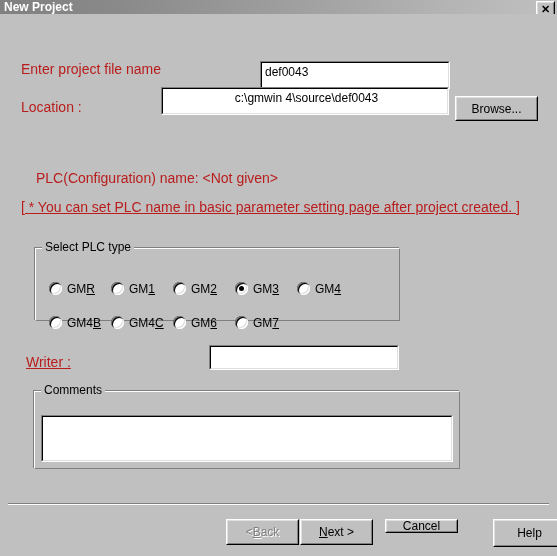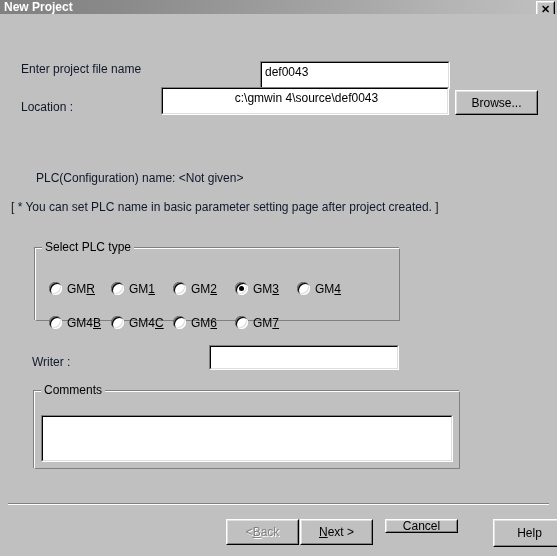--- a/index.html
+++ b/index.html
@@ -83,9 +83,9 @@
 
   .lbl {
     position: absolute;
-    font-size: 12px;
+    font-size: 14px;
     line-height: 14px;
-    color: #0f172a;
+    color: #b91c1c;
     white-space: nowrap;
     text-align: center;
   }

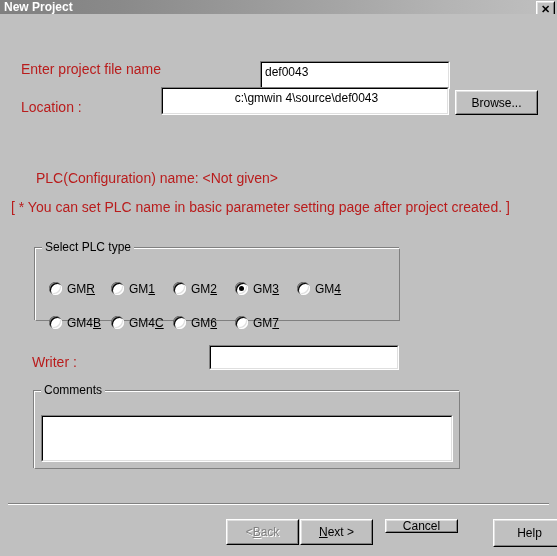--- a/index.html
+++ b/index.html
@@ -256,7 +256,7 @@
     <div class="field" style="left:161px; top:73px; width:288px; height:28px;text-align:center;">
       <div class="inner">c:\gmwin 4\source\def0043</div>
     </div>
-    <div class="btn" style="left:455px; top:76px; width:83px; height:25px;padding-left:48px;">
+    <div class="btn" style="left:455px; top:82px; width:83px; height:25px;padding-left:48px;">
       <div class="inner">Browse...</div>
     </div>
 

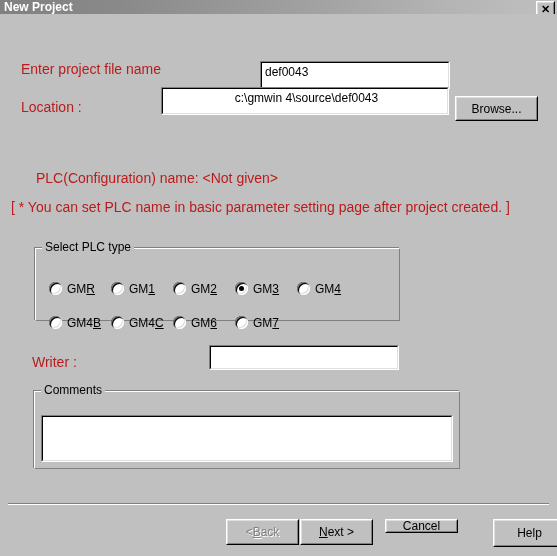--- a/index.html
+++ b/index.html
@@ -261,7 +261,7 @@
     </div>
 
     <div class="lbl" style="left:36px; top:157px;">PLC(Configuration) name:   &lt;Not given&gt;</div>
-    <div class="lbl" style="left:11px; top:186px;">[ * You can set PLC name in basic parameter setting page after project created. ]</div>
+    <div class="lbl" style="left:21px; top:186px;text-decoration:underline;">[ * You can set PLC name in basic parameter setting page after project created. ]</div>
 
     <div class="group" style="left:34px; top:233px; width:366px; height:74px;">
       <div class="g-in"></div>

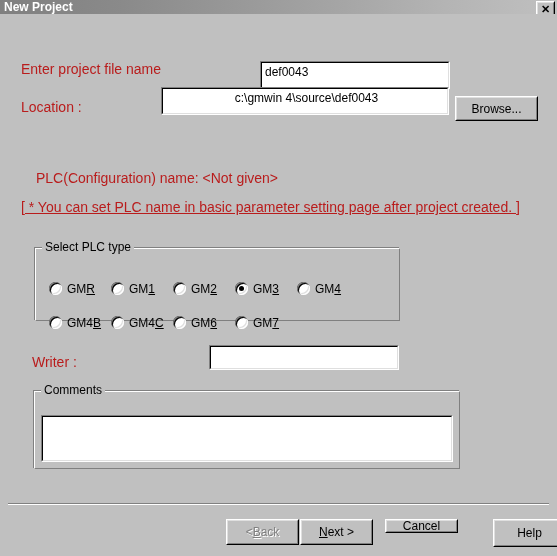--- a/index.html
+++ b/index.html
@@ -306,7 +306,7 @@
         </div>
     </div>
 
-    <div class="lbl" style="left:32px; top:341px;">Writer :</div>
+    <div class="lbl" style="left:26px; top:341px;text-decoration:underline;">Writer :</div>
     <div class="field" style="left:209px; top:331px; width:190px; height:25px;">
       <div class="inner"></div>
     </div>

